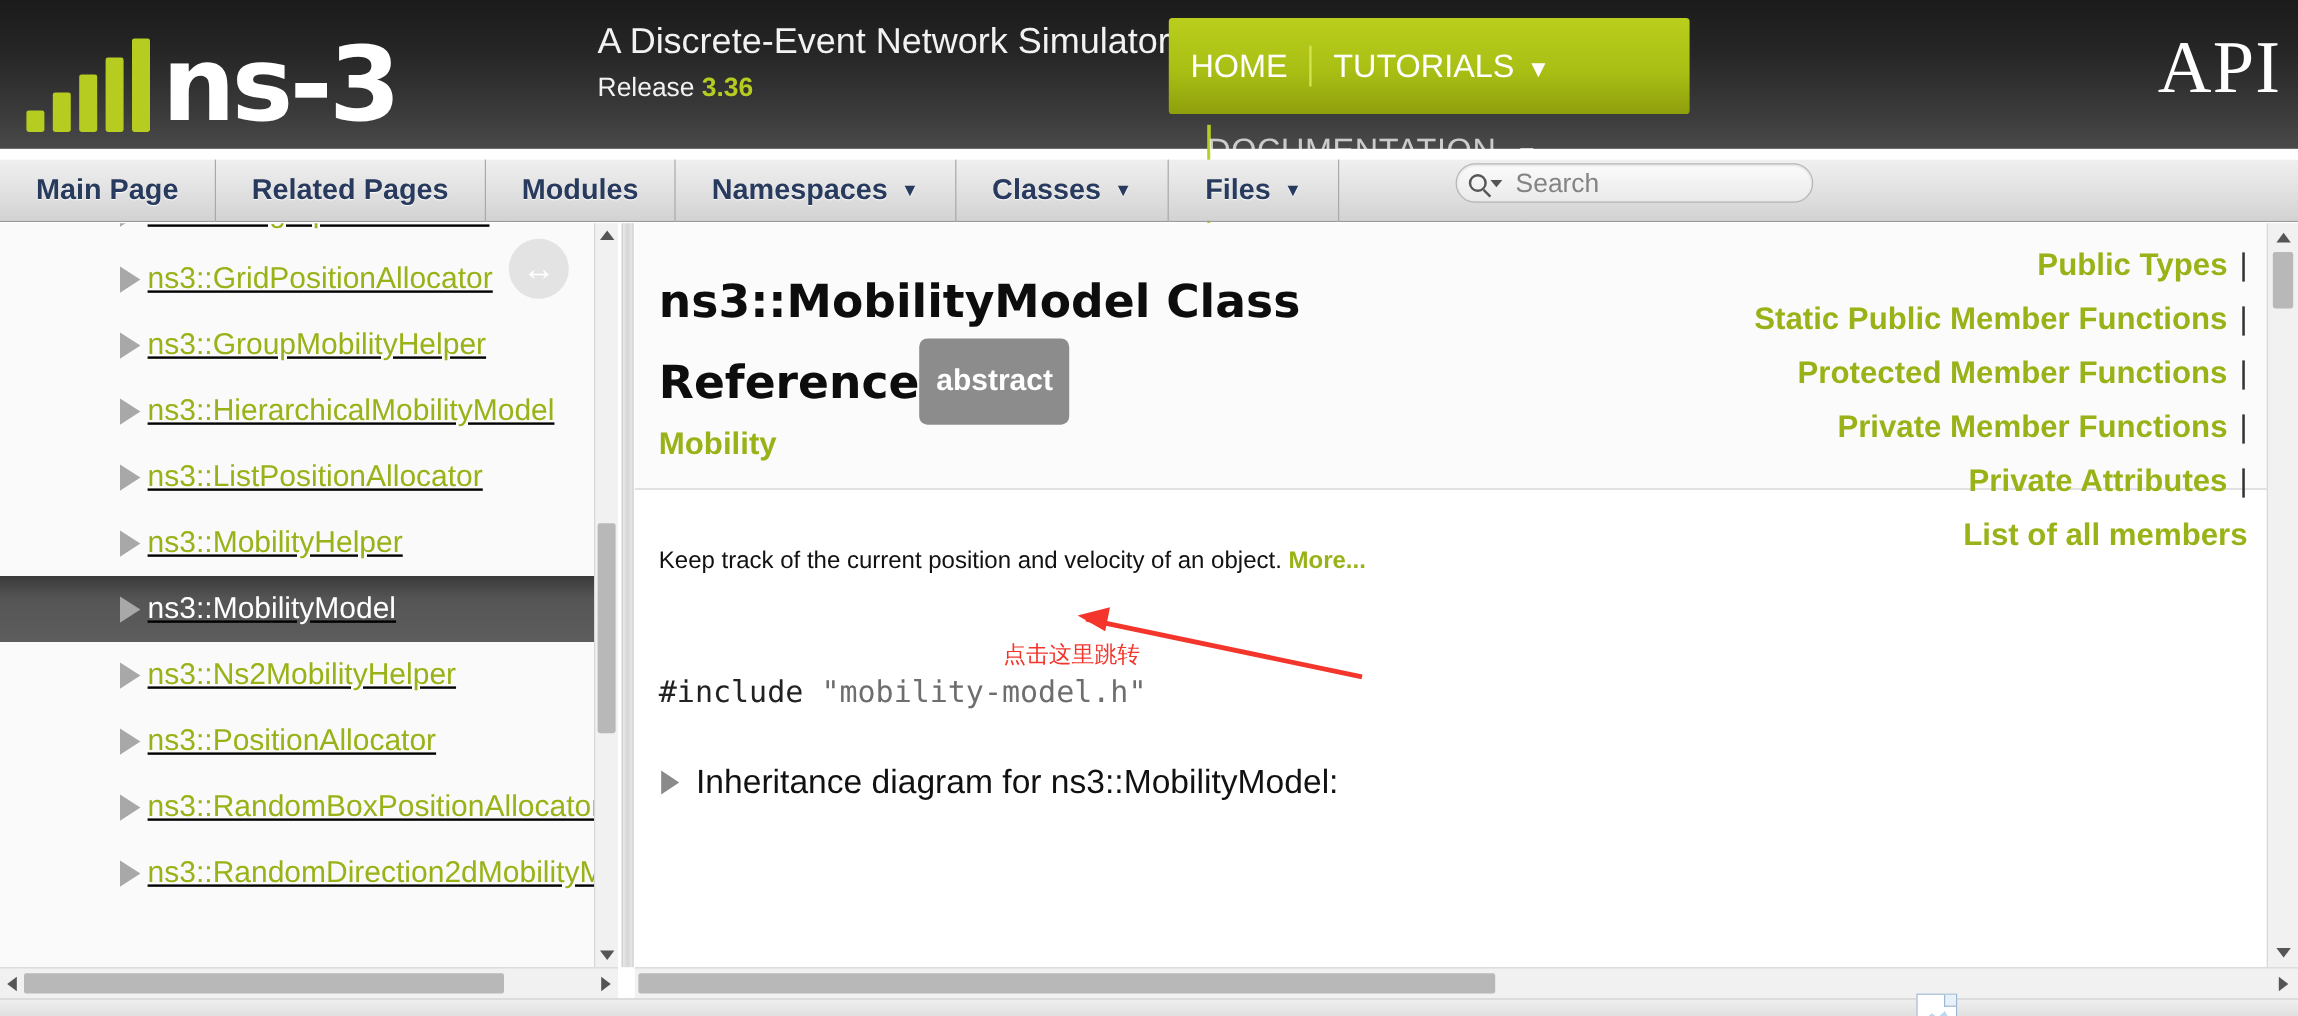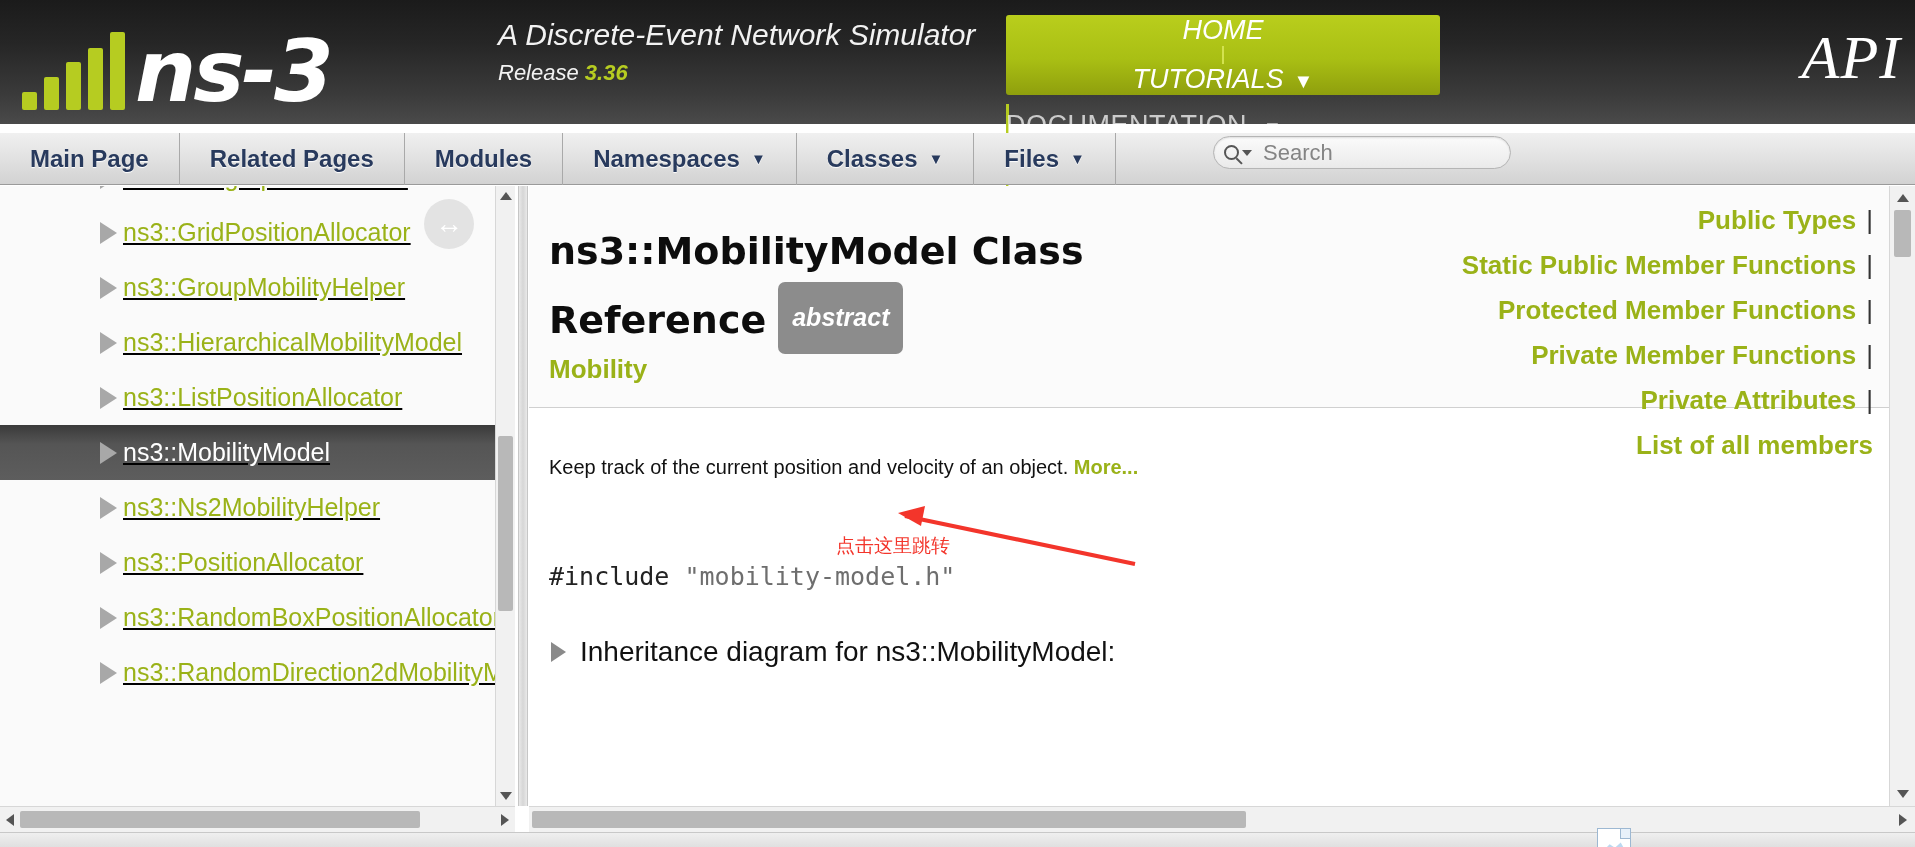--- a/index.html
+++ b/index.html
@@ -16,7 +16,6 @@
     width: 1915px; height: 124px;
     background: linear-gradient(to bottom, #1b1b1b 0%, #262626 35%, #3a3a3a 75%, #4a4a4a 100%);
     overflow: hidden;
-    font-style: italic;
   }
   .logo-wrap {
     position: absolute; left: 22px; top: 10px;

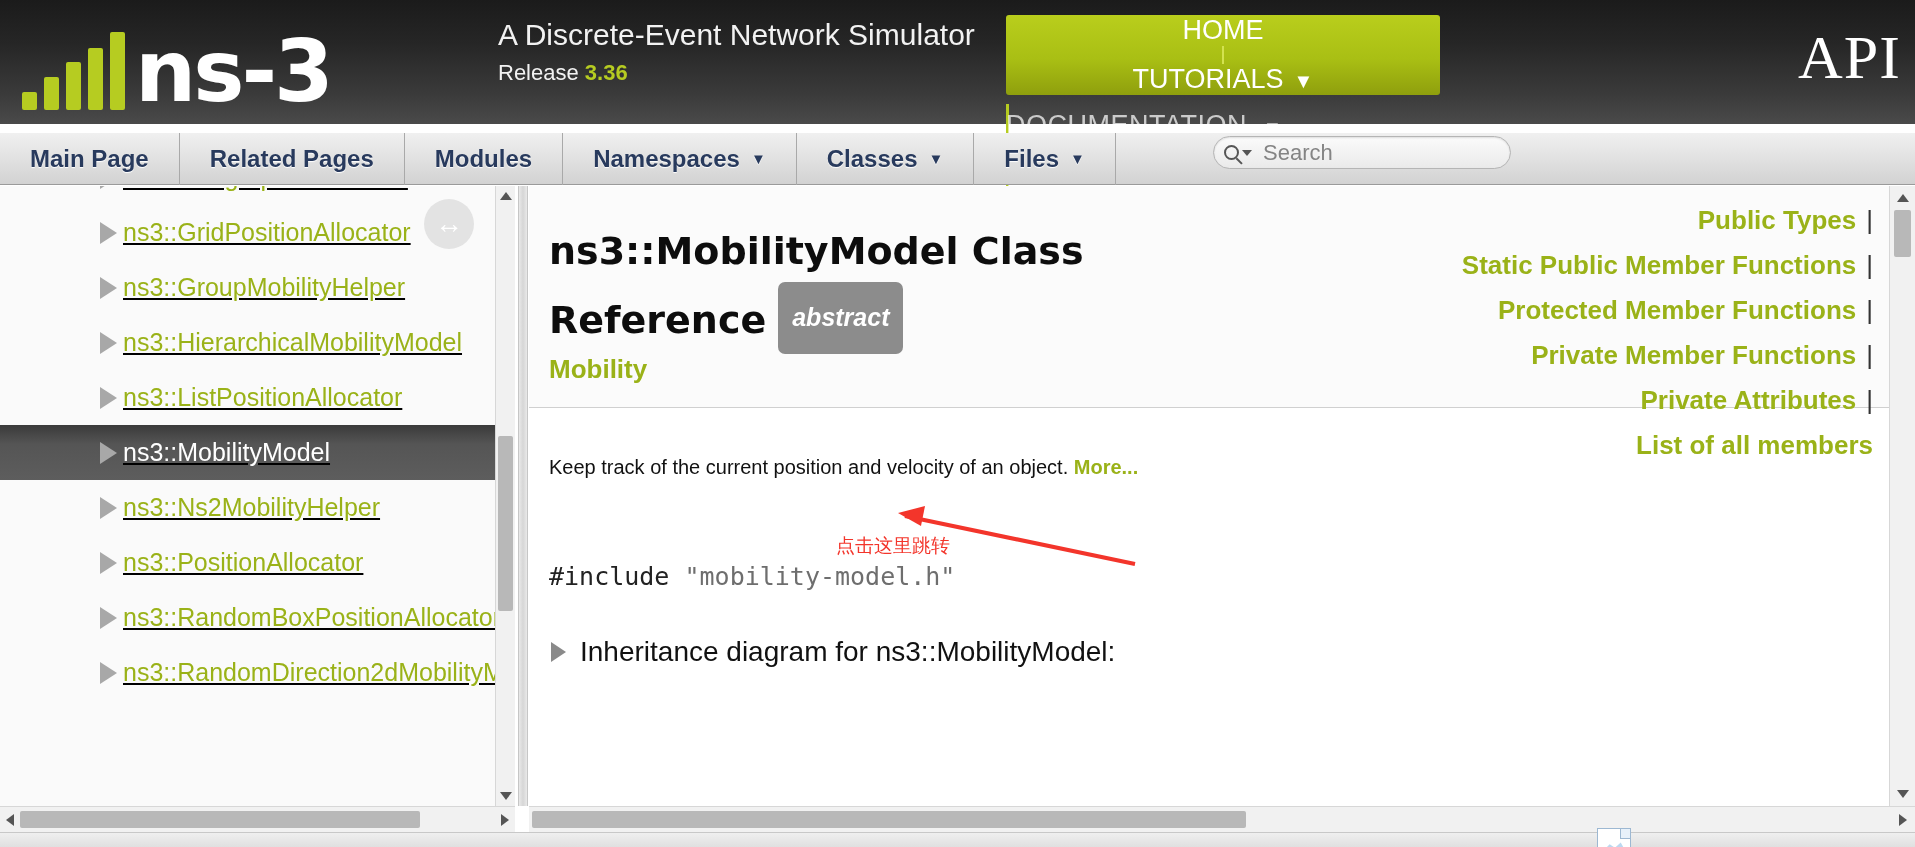--- a/index.html
+++ b/index.html
@@ -52,11 +52,11 @@
 
   
   .greenbar {
-    position: absolute; left: 1006px; top: 15px;
+    position: absolute; left: 974px; top: 15px;
     width: 434px; height: 80px;
     background: linear-gradient(to bottom, #b9ce1c 0%, #a9bf14 55%, #8f9f0d 100%);
     border-radius: 3px;
-    display: flex; align-items: center; flex-direction: column;
+    display: flex; align-items: center;
   }
   .gm {
     color: #ffffff; font-size: 27px; padding: 0 18px;

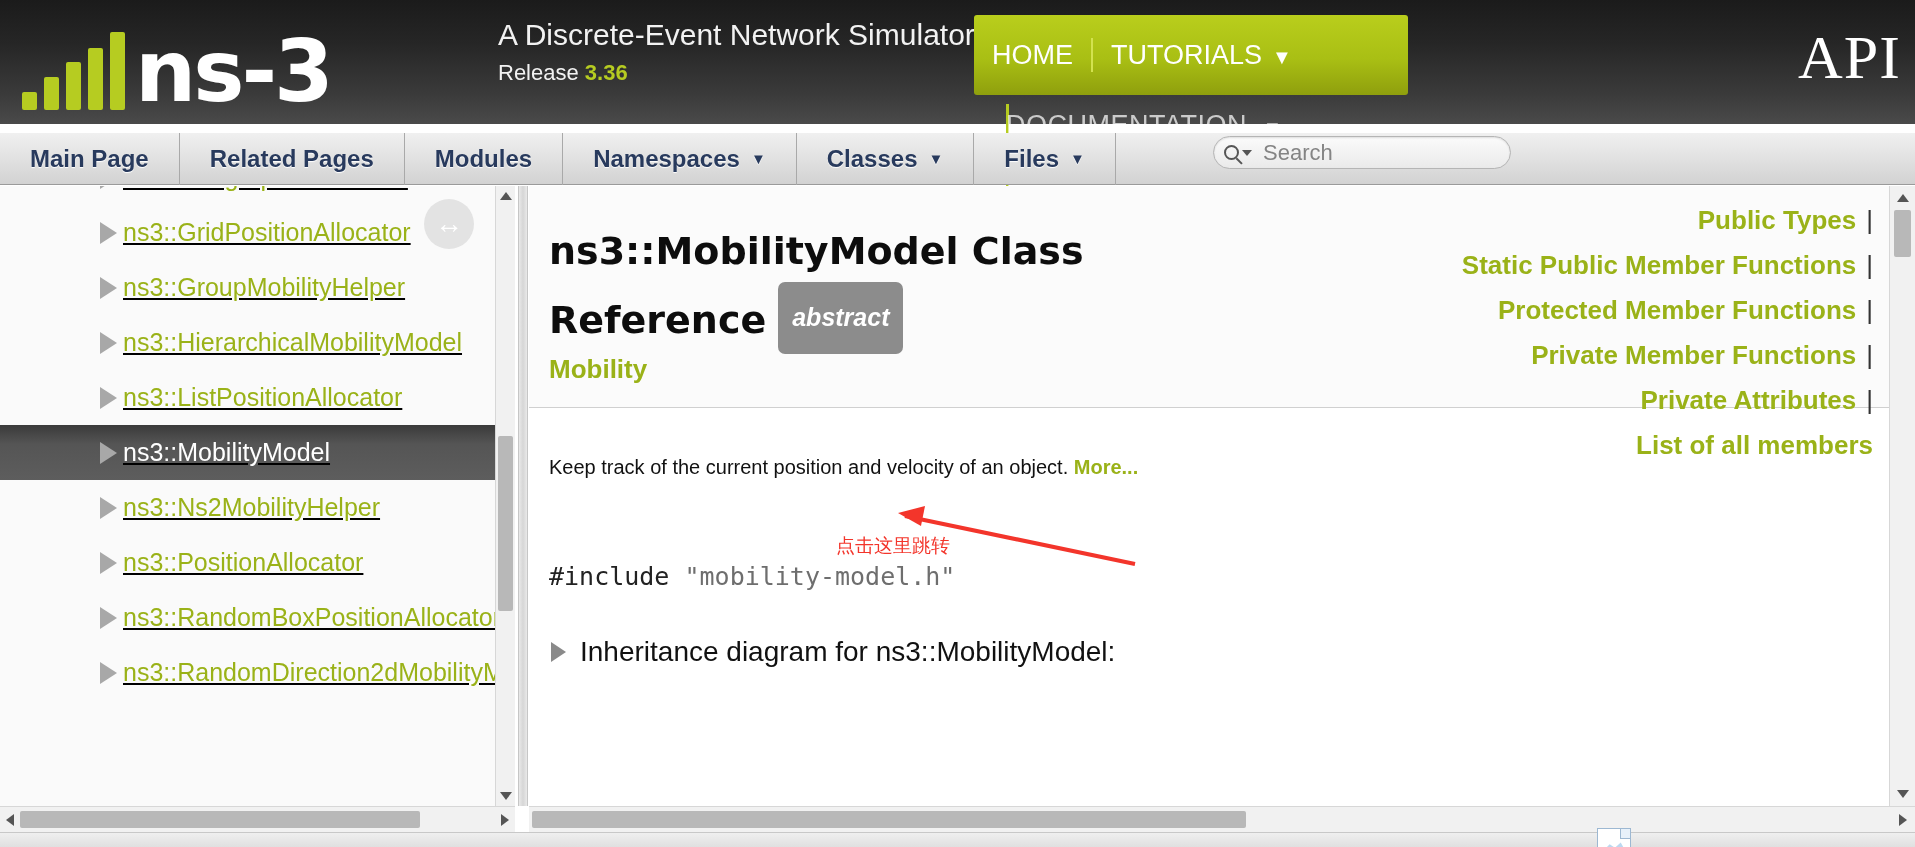--- a/index.html
+++ b/index.html
@@ -216,9 +216,7 @@
     background: #8c8c8c; color: #ffffff;
     font-size: 25px; font-weight: bold;
     padding: 4px 14px 6px; border-radius: 7px;
-    margin-left: 12px;
     font-family: "Liberation Sans", sans-serif;
-    font-style: italic;
   }
   .group-link {
     position: absolute; left: 20px; top: 168px;

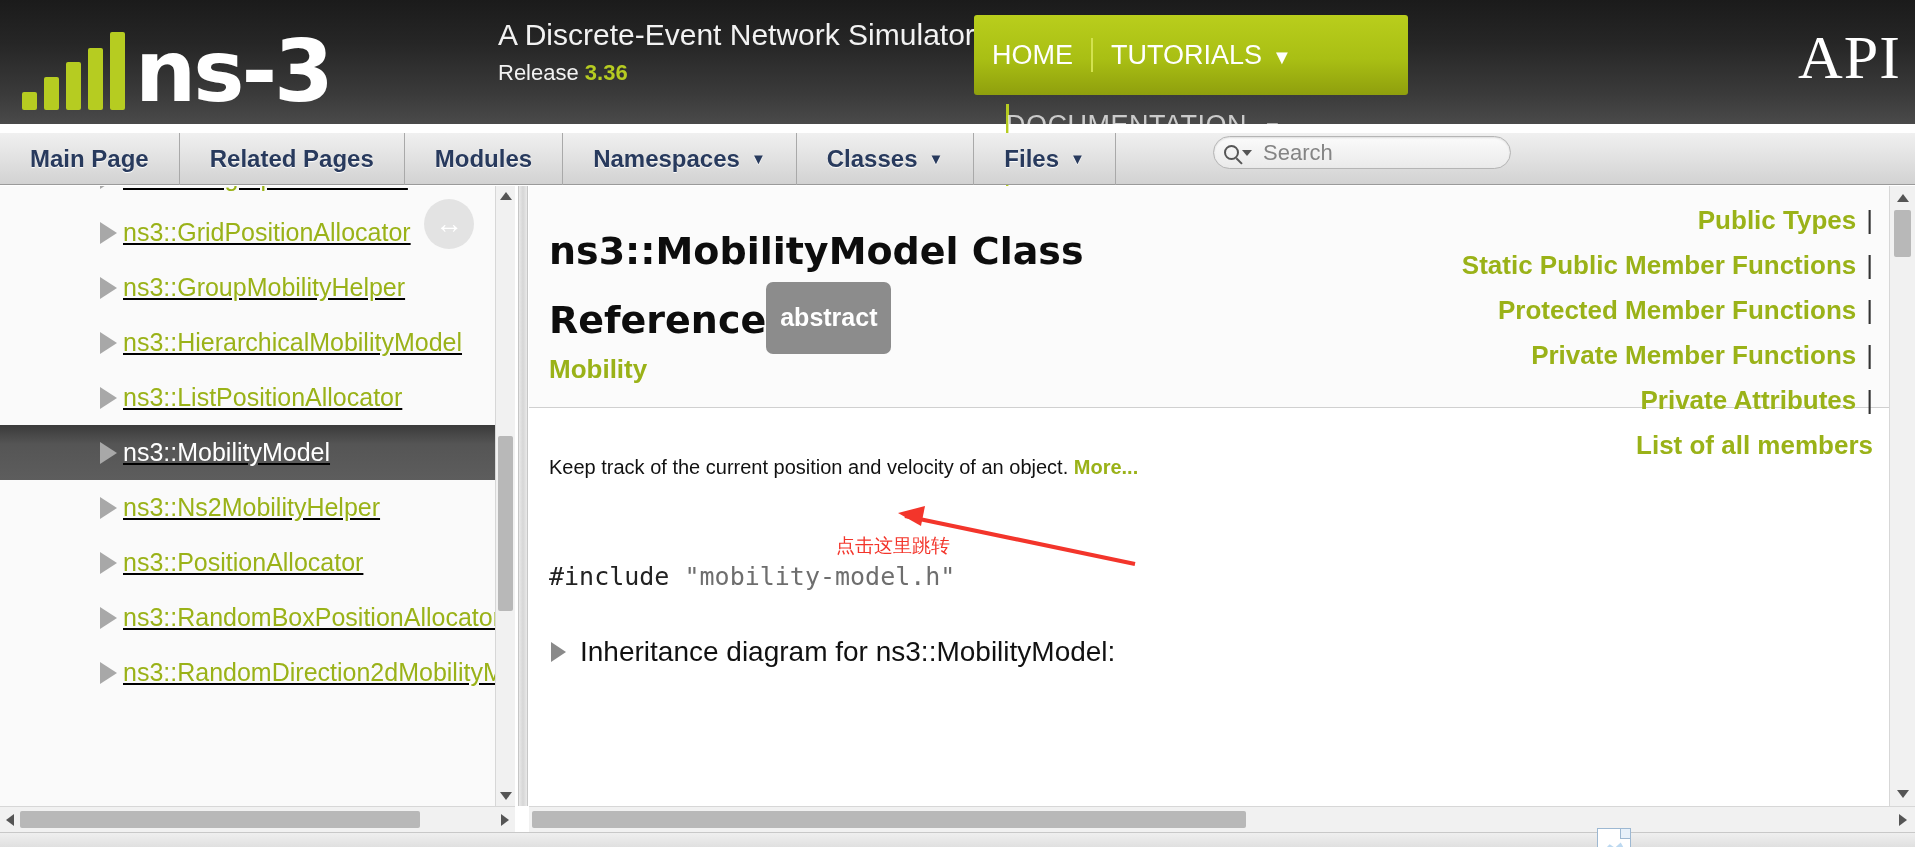--- a/index.html
+++ b/index.html
@@ -414,6 +414,10 @@
     <div class="tree-item">
       <span class="arrow"></span>
       <span class="lbl">ns3::ListPositionAllocator</span>
+    </div>
+    <div class="tree-item">
+      <span class="arrow"></span>
+      <span class="lbl">ns3::MobilityHelper</span>
     </div>
     <div class="tree-item selected">
       <span class="arrow"></span>

